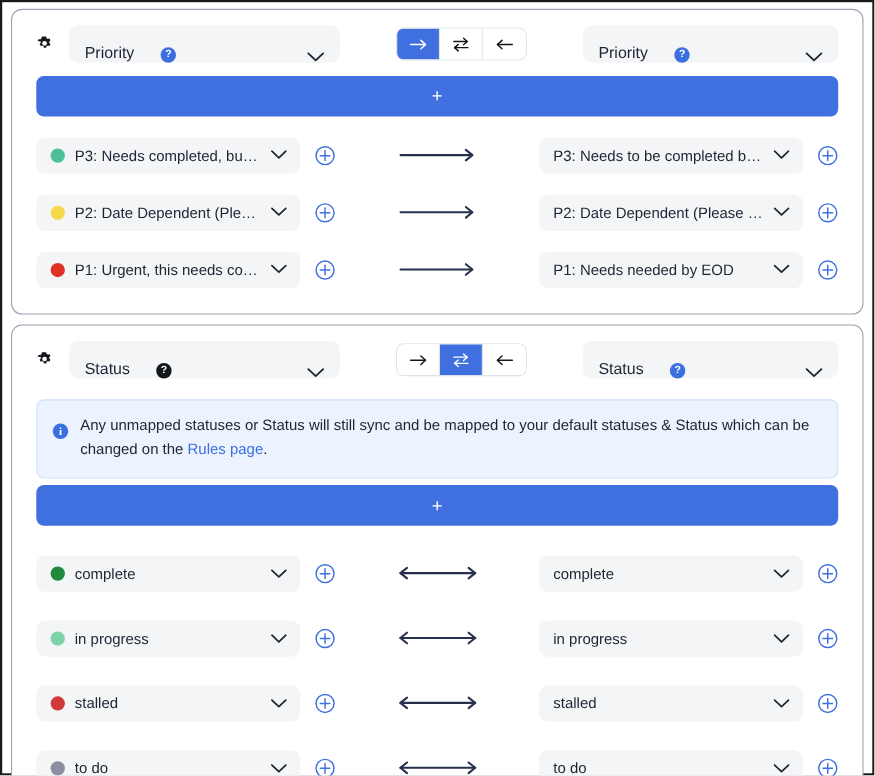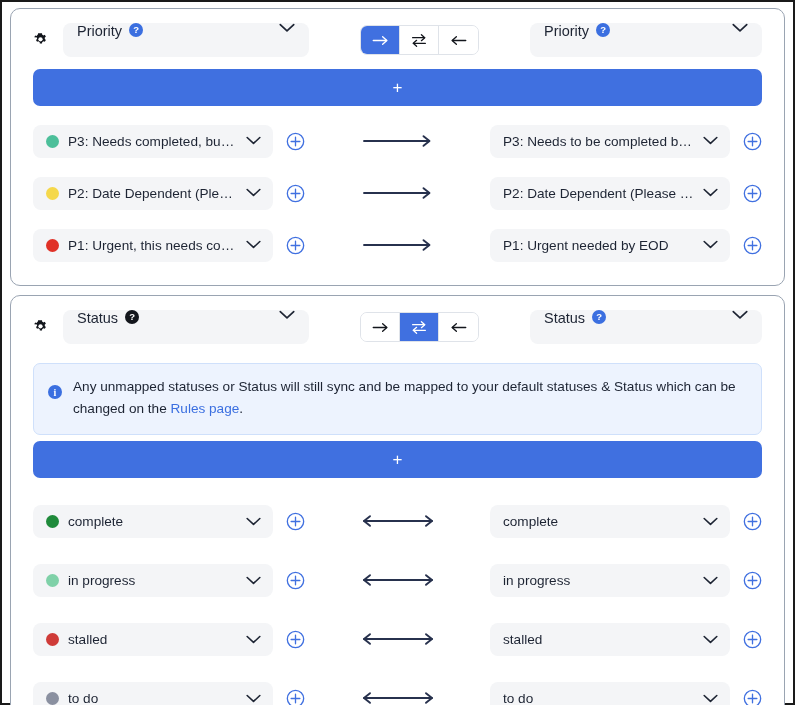--- a/index.html
+++ b/index.html
@@ -55,9 +55,9 @@
     border-radius: 8px;
     height: 34px;
     display: flex;
-    align-items: flex-start;
+    align-items: flex-end;
     padding: 0 14px;
-    gap: 7px;
+    gap: 24px;
     cursor: pointer;
     min-width: 0;
   }

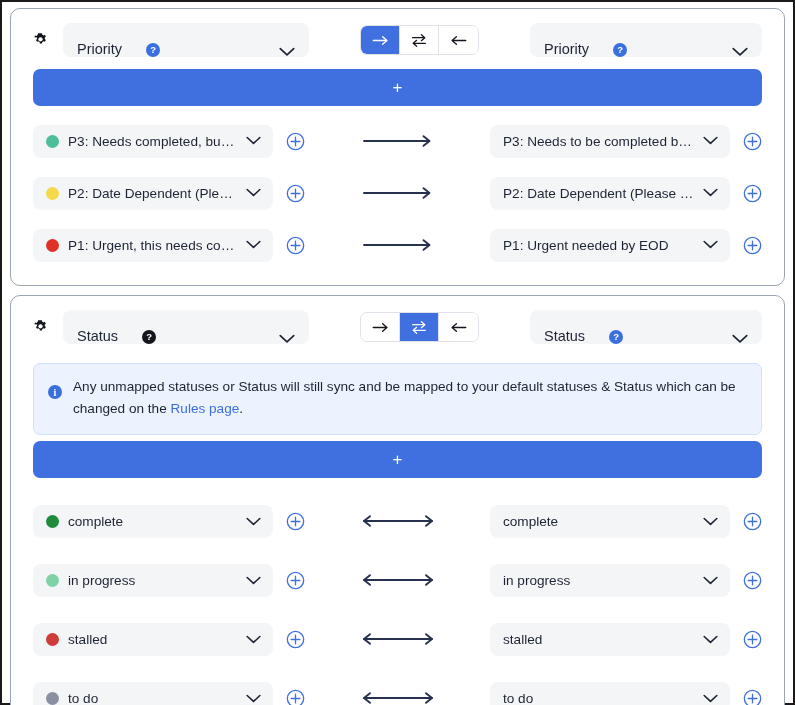--- a/index.html
+++ b/index.html
@@ -411,7 +411,7 @@
           </div>
           <div class="side side-right">
             <div class="opt-pill">
-              <span class="txt">P1: Urgent needed by EOD</span>
+              <span class="txt">P1: Needs needed by EOD</span>
               <span class="chev">
                 <svg width="15" height="9.3" viewBox="0 0 16 10" fill="none">
                   <path d="M1.2 1.6 L8 8 L14.8 1.6" stroke="#1d2433" stroke-width="1.7" stroke-linecap="round" stroke-linejoin="round"></path>

